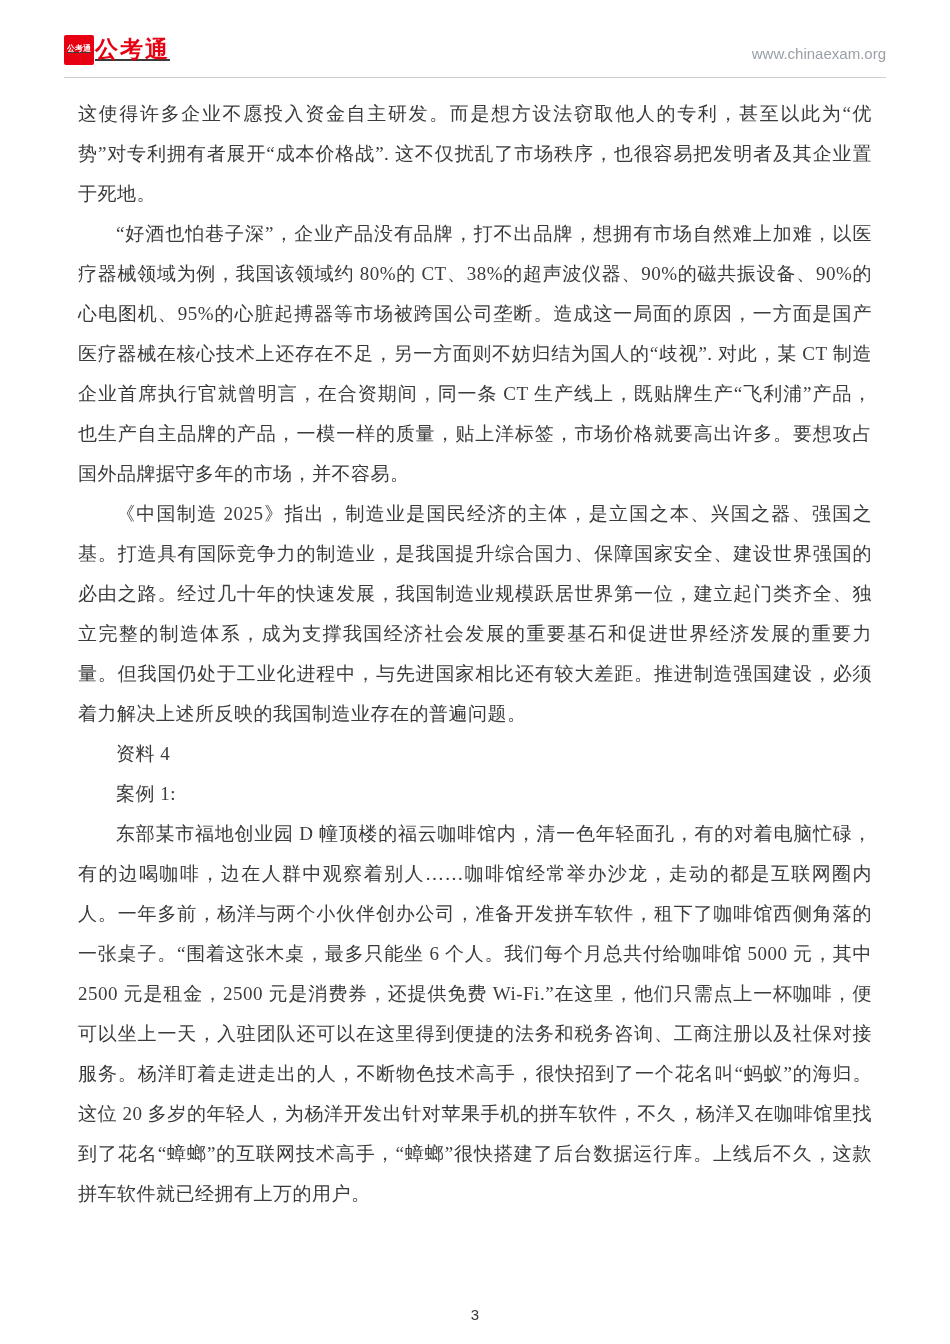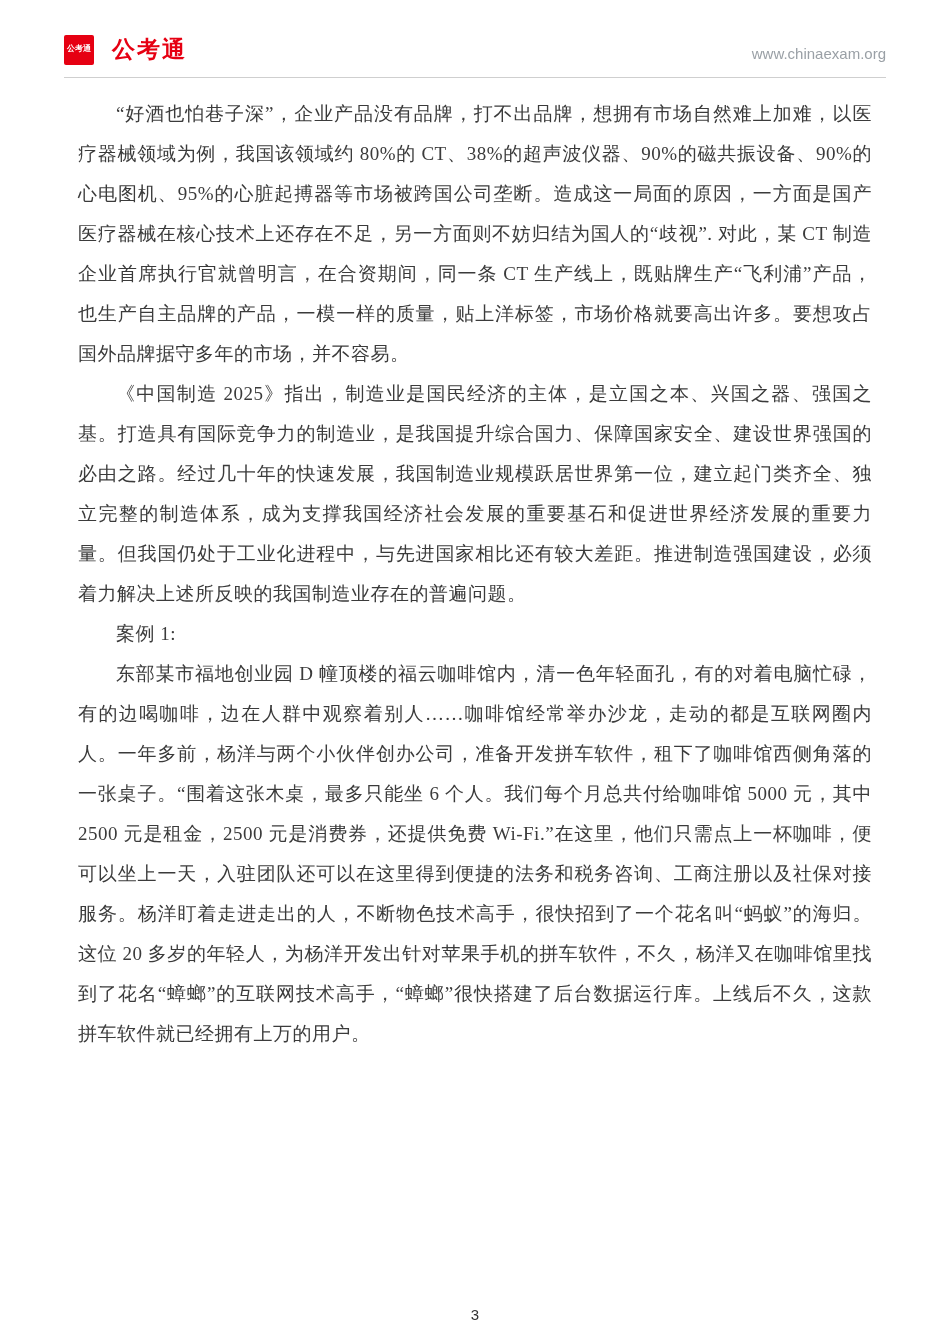--- a/index.html
+++ b/index.html
@@ -23,7 +23,7 @@
     display:flex; justify-content:space-between; align-items:flex-end;
     padding:34px 64px 12px 64px;
   }
-  .logo{ display:flex; align-items:center; gap:18px; }
+  .logo{ display:flex; align-items:center; gap:1px;text-decoration:underline; }
   .logo-box{
     width:30px; height:30px; background:var(--brand); color:#fff;
     font-size:8px; line-height:1.1; display:flex; align-items:center; justify-content:center;

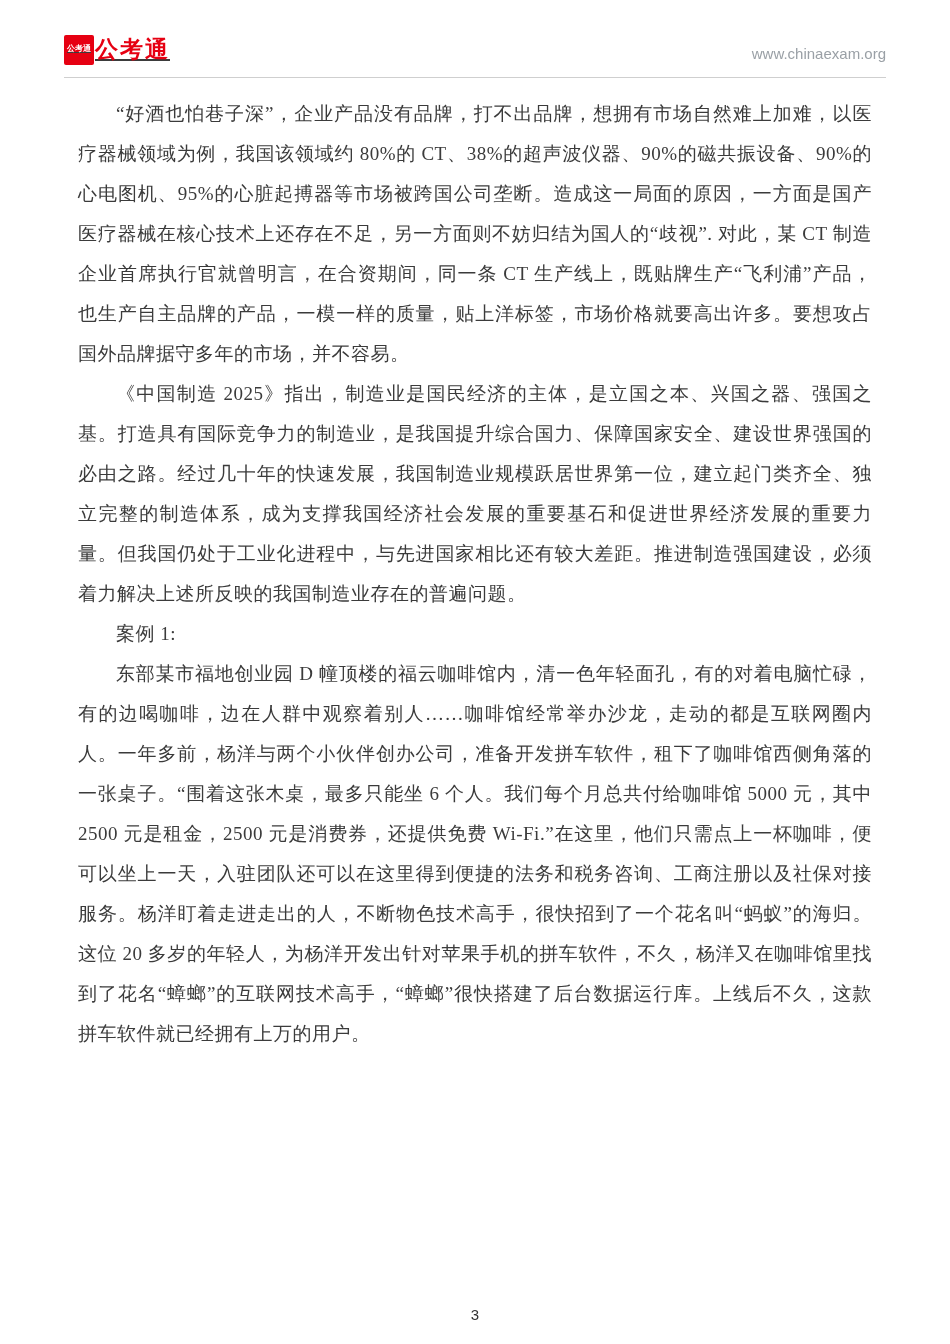--- a/index.html
+++ b/index.html
@@ -76,6 +76,7 @@
   <div class="header-rule"></div>
 
   <main class="content">
+    <p class="para noindent">这使得许多企业不愿投入资金自主研发。而是想方设法窃取他人的专利，甚至以此为“优势”对专利拥有者展开“成本价格战”. 这不仅扰乱了市场秩序，也很容易把发明者及其企业置于死地。</p>
     <p class="para">“好酒也怕巷子深”，企业产品没有品牌，打不出品牌，想拥有市场自然难上加难，以医疗器械领域为例，我国该领域约 80%的 CT、38%的超声波仪器、90%的磁共振设备、90%的心电图机、95%的心脏起搏器等市场被跨国公司垄断。造成这一局面的原因，一方面是国产医疗器械在核心技术上还存在不足，另一方面则不妨归结为国人的“歧视”. 对此，某 CT 制造企业首席执行官就曾明言，在合资期间，同一条 CT 生产线上，既贴牌生产“飞利浦”产品，也生产自主品牌的产品，一模一样的质量，贴上洋标签，市场价格就要高出许多。要想攻占国外品牌据守多年的市场，并不容易。</p>
     <p class="para">《中国制造 2025》指出，制造业是国民经济的主体，是立国之本、兴国之器、强国之基。打造具有国际竞争力的制造业，是我国提升综合国力、保障国家安全、建设世界强国的必由之路。经过几十年的快速发展，我国制造业规模跃居世界第一位，建立起门类齐全、独立完整的制造体系，成为支撑我国经济社会发展的重要基石和促进世界经济发展的重要力量。但我国仍处于工业化进程中，与先进国家相比还有较大差距。推进制造强国建设，必须着力解决上述所反映的我国制造业存在的普遍问题。</p>
     <p class="para">案例 1:</p>

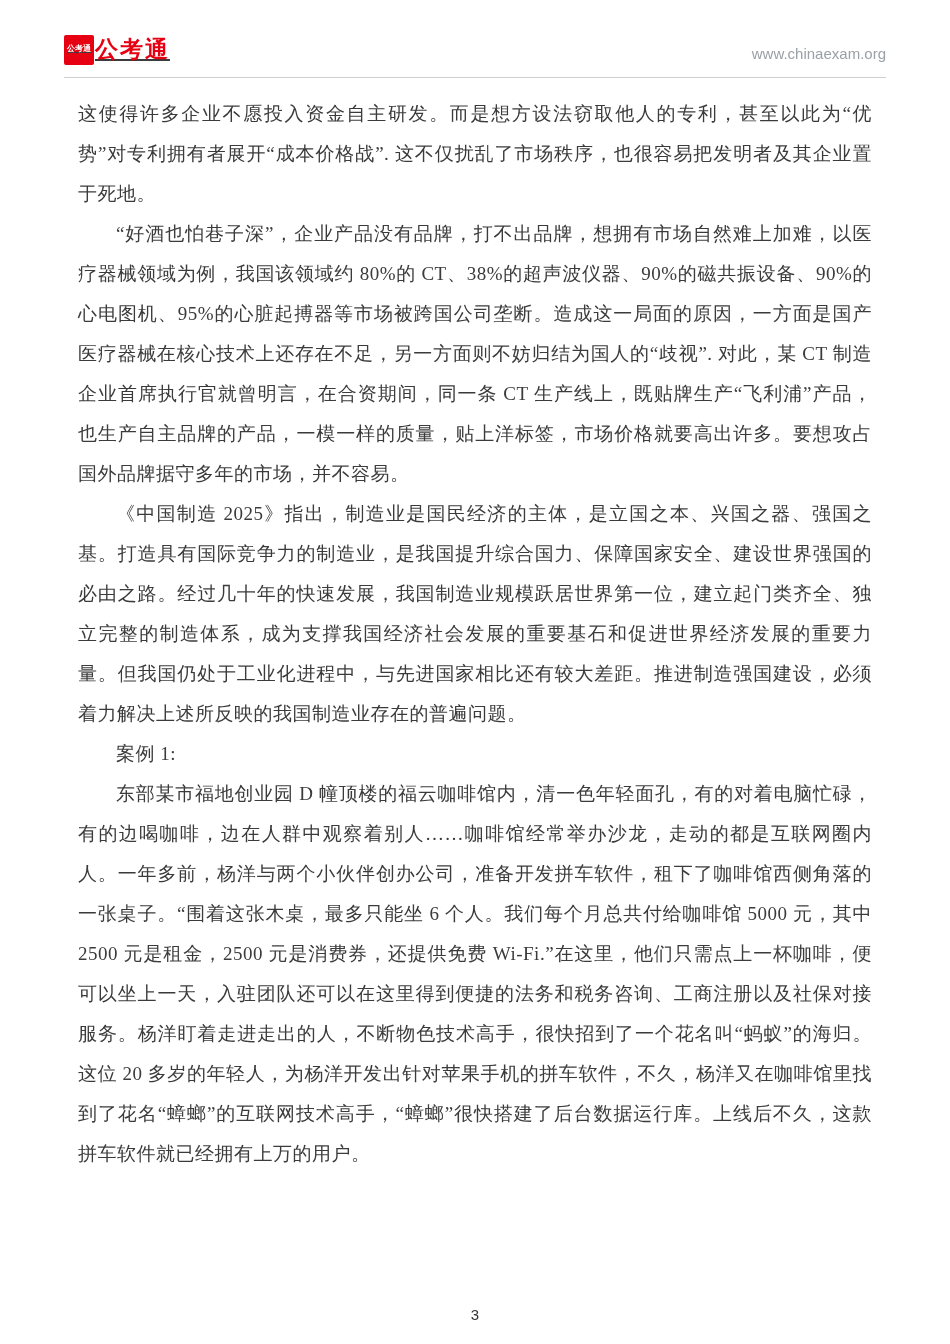--- a/index.html
+++ b/index.html
@@ -79,6 +79,7 @@
     <p class="para noindent">这使得许多企业不愿投入资金自主研发。而是想方设法窃取他人的专利，甚至以此为“优势”对专利拥有者展开“成本价格战”. 这不仅扰乱了市场秩序，也很容易把发明者及其企业置于死地。</p>
     <p class="para">“好酒也怕巷子深”，企业产品没有品牌，打不出品牌，想拥有市场自然难上加难，以医疗器械领域为例，我国该领域约 80%的 CT、38%的超声波仪器、90%的磁共振设备、90%的心电图机、95%的心脏起搏器等市场被跨国公司垄断。造成这一局面的原因，一方面是国产医疗器械在核心技术上还存在不足，另一方面则不妨归结为国人的“歧视”. 对此，某 CT 制造企业首席执行官就曾明言，在合资期间，同一条 CT 生产线上，既贴牌生产“飞利浦”产品，也生产自主品牌的产品，一模一样的质量，贴上洋标签，市场价格就要高出许多。要想攻占国外品牌据守多年的市场，并不容易。</p>
     <p class="para">《中国制造 2025》指出，制造业是国民经济的主体，是立国之本、兴国之器、强国之基。打造具有国际竞争力的制造业，是我国提升综合国力、保障国家安全、建设世界强国的必由之路。经过几十年的快速发展，我国制造业规模跃居世界第一位，建立起门类齐全、独立完整的制造体系，成为支撑我国经济社会发展的重要基石和促进世界经济发展的重要力量。但我国仍处于工业化进程中，与先进国家相比还有较大差距。推进制造强国建设，必须着力解决上述所反映的我国制造业存在的普遍问题。</p>
+    <p class="para">资料 4</p>
     <p class="para">案例 1:</p>
     <p class="para">东部某市福地创业园 D 幢顶楼的福云咖啡馆内，清一色年轻面孔，有的对着电脑忙碌，有的边喝咖啡，边在人群中观察着别人……咖啡馆经常举办沙龙，走动的都是互联网圈内人。一年多前，杨洋与两个小伙伴创办公司，准备开发拼车软件，租下了咖啡馆西侧角落的一张桌子。“围着这张木桌，最多只能坐 6 个人。我们每个月总共付给咖啡馆 5000 元，其中 2500 元是租金，2500 元是消费券，还提供免费 Wi-Fi.”在这里，他们只需点上一杯咖啡，便可以坐上一天，入驻团队还可以在这里得到便捷的法务和税务咨询、工商注册以及社保对接服务。杨洋盯着走进走出的人，不断物色技术高手，很快招到了一个花名叫“蚂蚁”的海归。这位 20 多岁的年轻人，为杨洋开发出针对苹果手机的拼车软件，不久，杨洋又在咖啡馆里找到了花名“蟑螂”的互联网技术高手，“蟑螂”很快搭建了后台数据运行库。上线后不久，这款拼车软件就已经拥有上万的用户。</p>
   </main>

